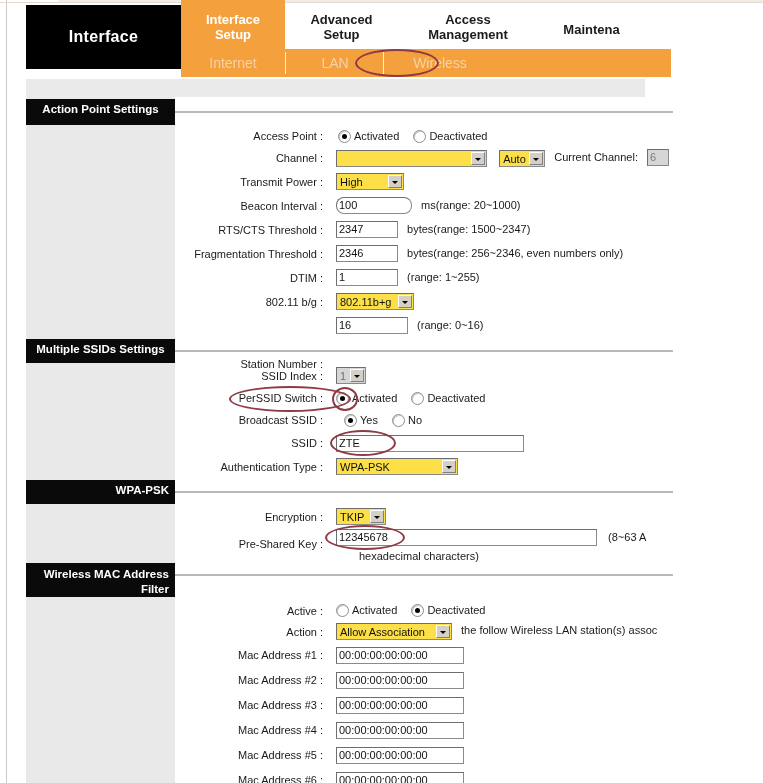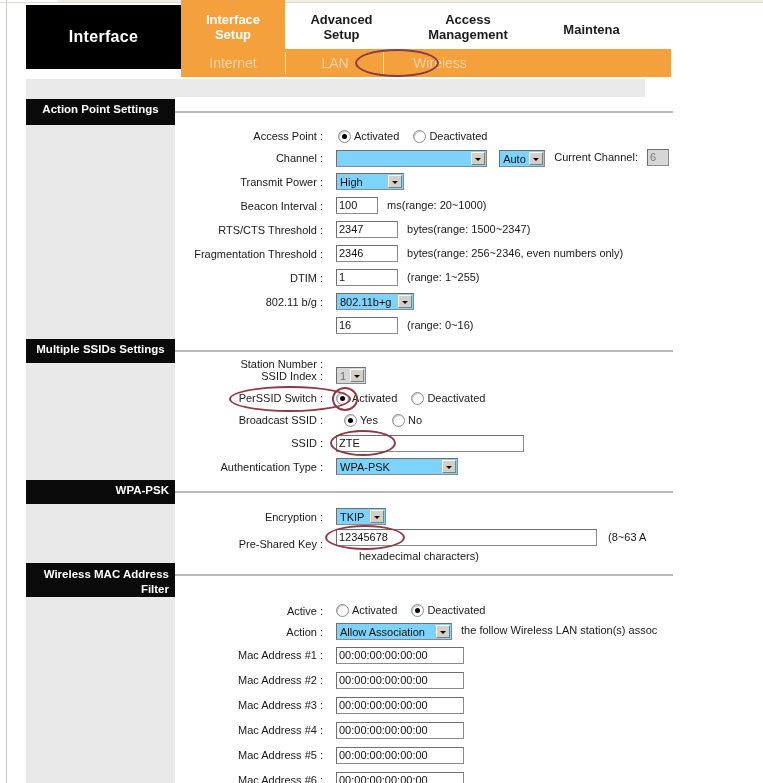--- a/index.html
+++ b/index.html
@@ -81,7 +81,7 @@
 
   .sel{
     display:inline-block;position:relative;border:1px solid #8a8a8a;
-    border-top-color:#6e6e6e;border-left-color:#6e6e6e;background:#7dd3fc;
+    border-top-color:#6e6e6e;border-left-color:#6e6e6e;background:#fde047;
     height:17px;box-sizing:border-box;font-size:11px;color:#111;
     padding:0 18px 0 3px;line-height:16px;white-space:nowrap;vertical-align:middle;
   }

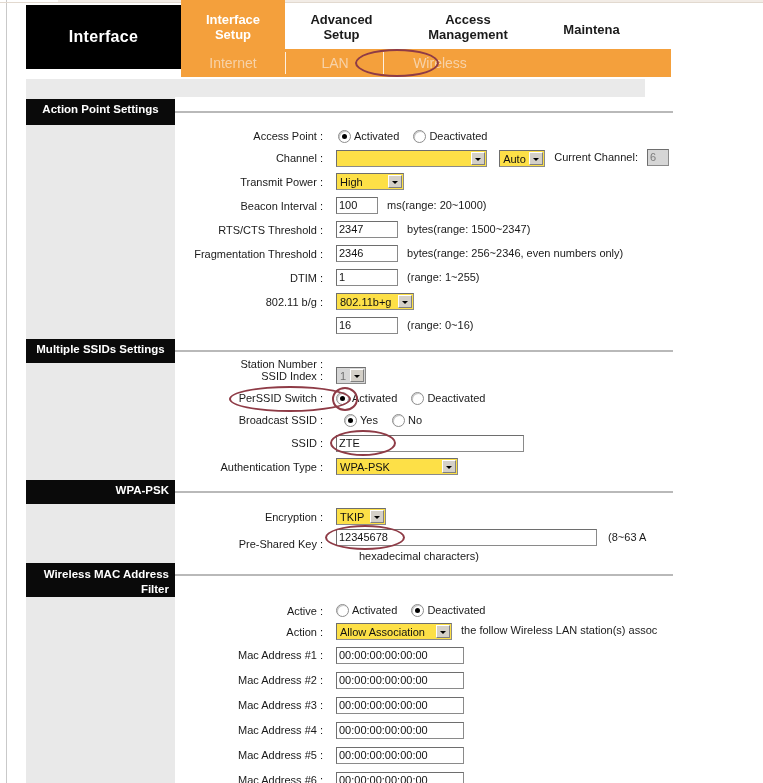--- a/index.html
+++ b/index.html
@@ -204,7 +204,7 @@
 
     <div class="lbl" style="left:110px;top:103px;width:187px;">Beacon Interval :</div>
     <div class="fld" style="left:310px;top:100px;">
-      <input type="text" class="tb" style="width: 42px;" value="100">
+      <input type="text" class="tb" style="width: 76px; border-radius: 8px;" value="100">
       <span class="hint" style="padding-left:6px;">ms(range: 20~1000)</span>
     </div>
 

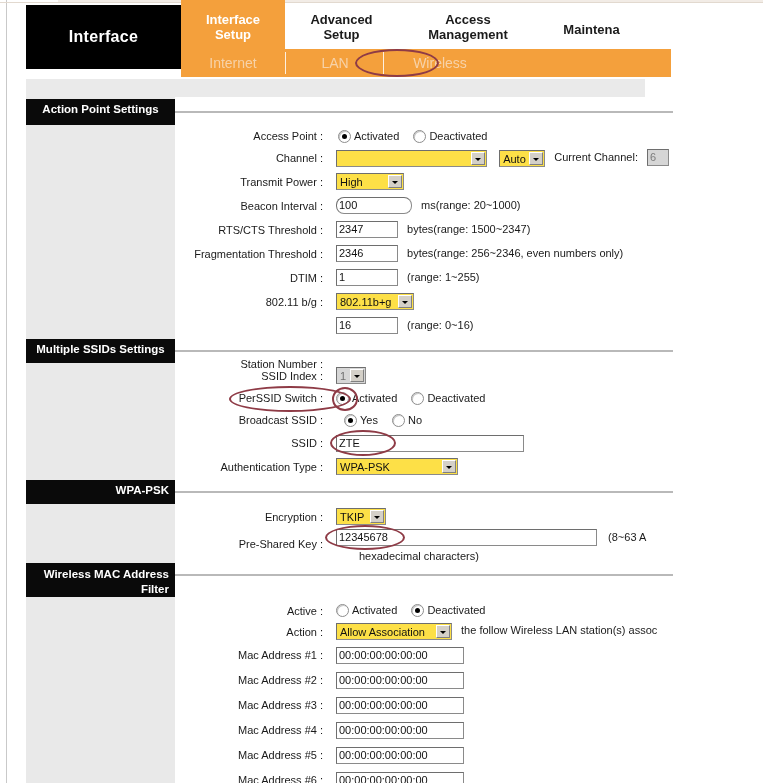--- a/index.html
+++ b/index.html
@@ -236,7 +236,7 @@
 
     <div class="lbl" style="left:110px;top:223px;width:187px;margin-top:38px;">Station Number :</div>
     <div class="fld" style="left:310px;top:220px;">
-      <input type="text" class="tb" style="width: 62px;" value="16">
+      <input type="text" class="tb" style="width: 72px;" value="16">
       <span class="hint" style="padding-left:6px;">(range: 0~16)</span>
     </div>
 

